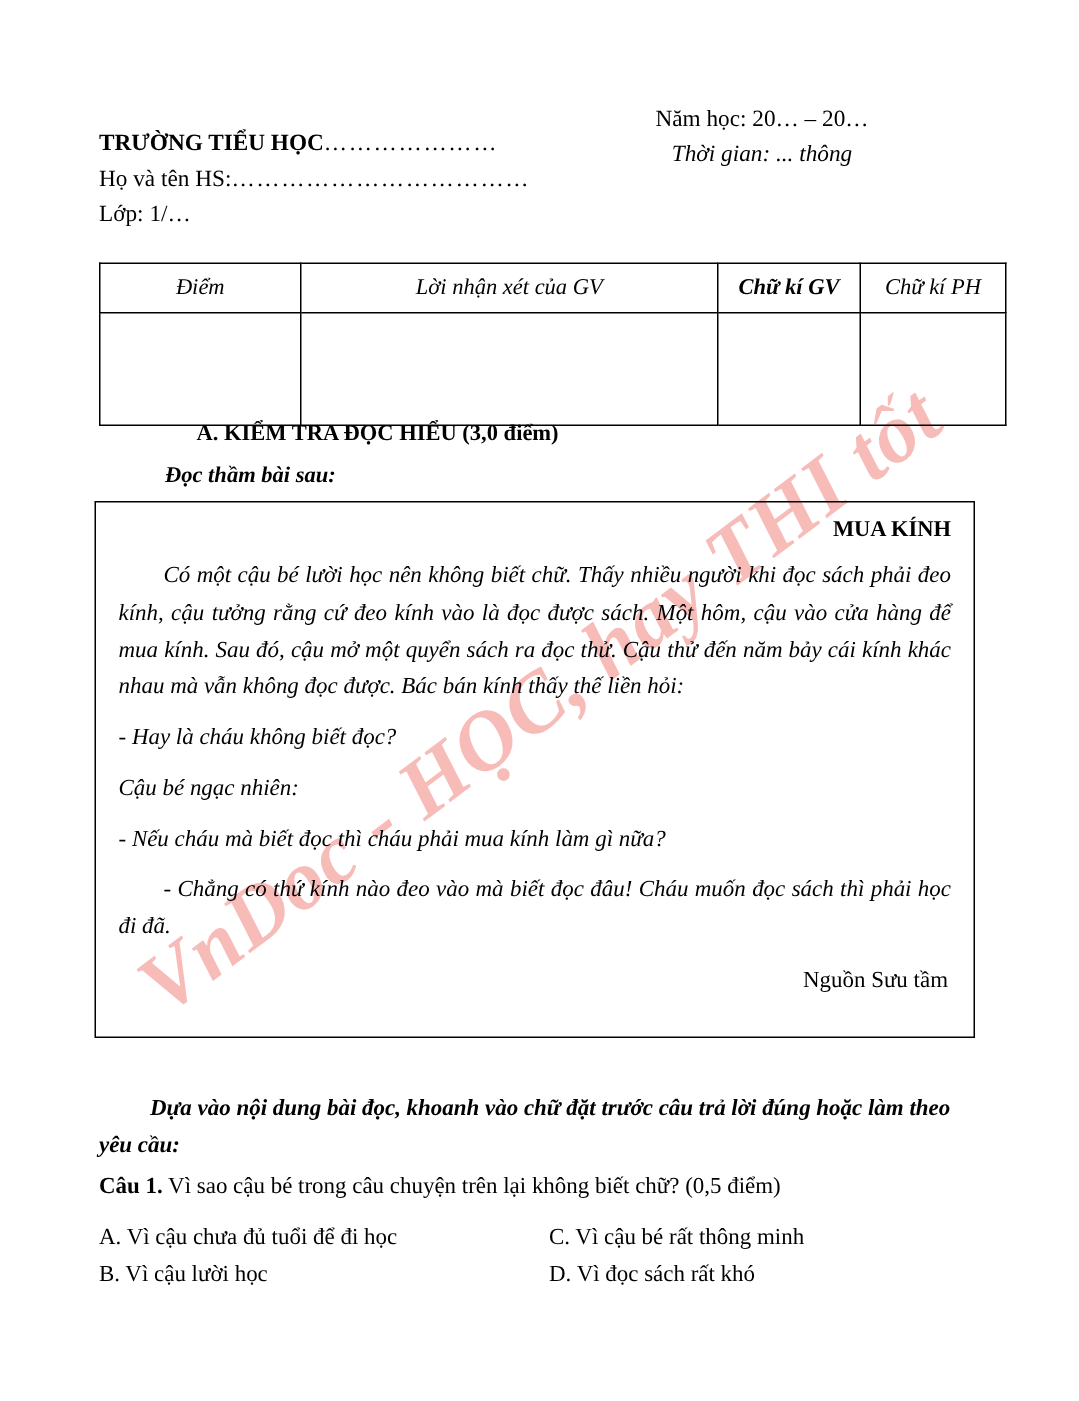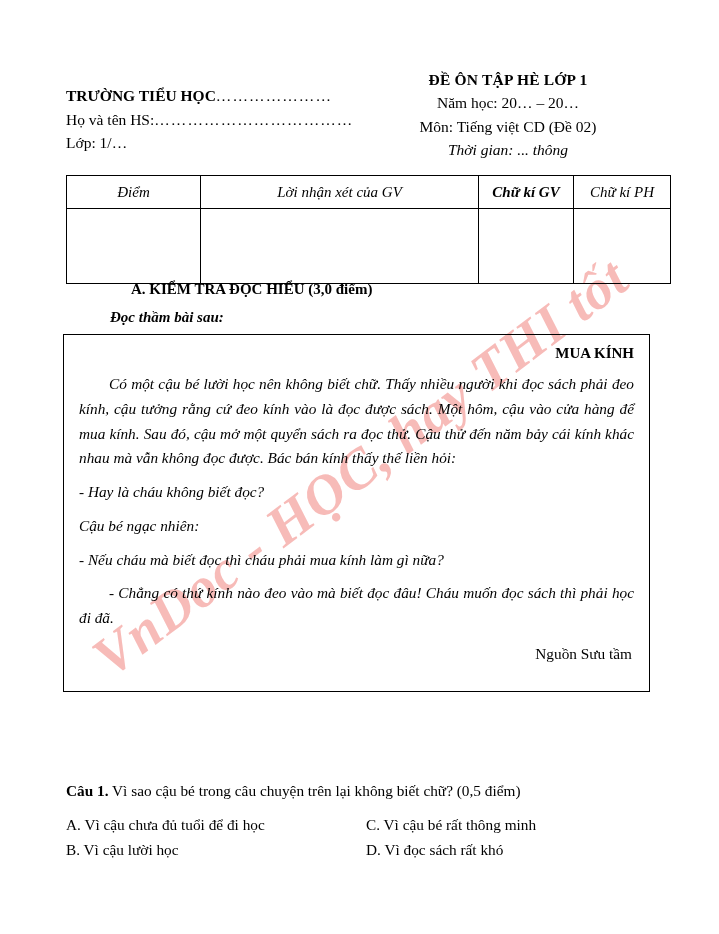--- a/index.html
+++ b/index.html
@@ -210,7 +210,6 @@
         <div class="class-line">Lớp: 1/…</div>
       </div>
       <div class="header-right">
-        <div class="exam-title">ĐỀ ÔN TẬP HÈ LỚP 1</div>
         <div class="exam-sub">Năm học: 20… – 20…</div>
         <div class="exam-sub">Môn: Tiếng việt CD (Đề 02)</div>
         <div class="exam-time">Thời gian: ... thông</div>

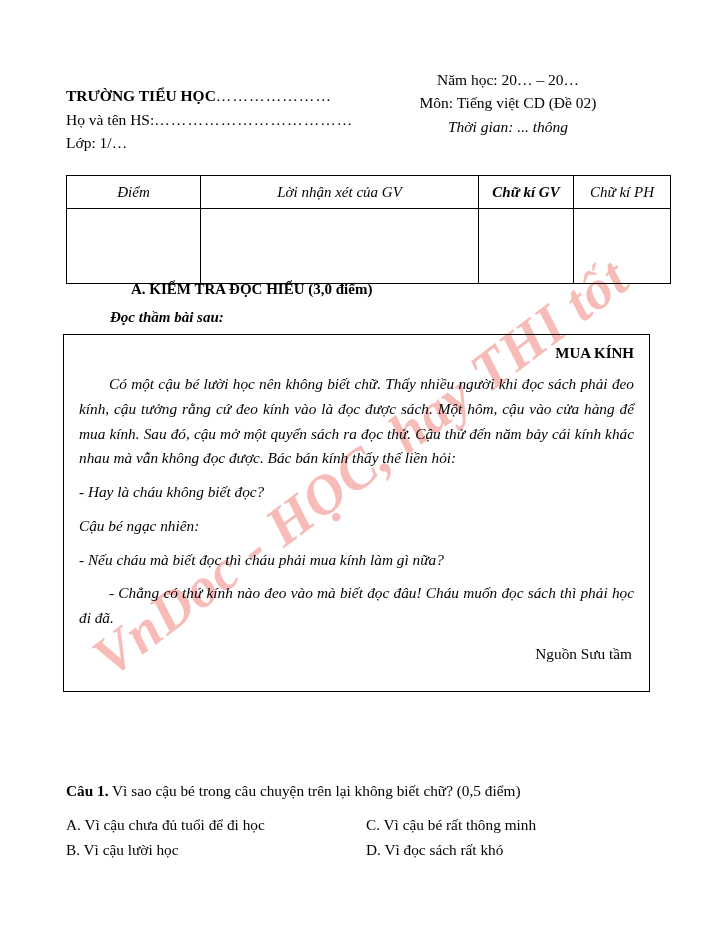--- a/index.html
+++ b/index.html
@@ -211,7 +211,6 @@
       </div>
       <div class="header-right">
         <div class="exam-sub">Năm học: 20… – 20…</div>
-        <div class="exam-sub">Môn: Tiếng việt CD (Đề 02)</div>
         <div class="exam-time">Thời gian: ... thông</div>
       </div>
     </div>

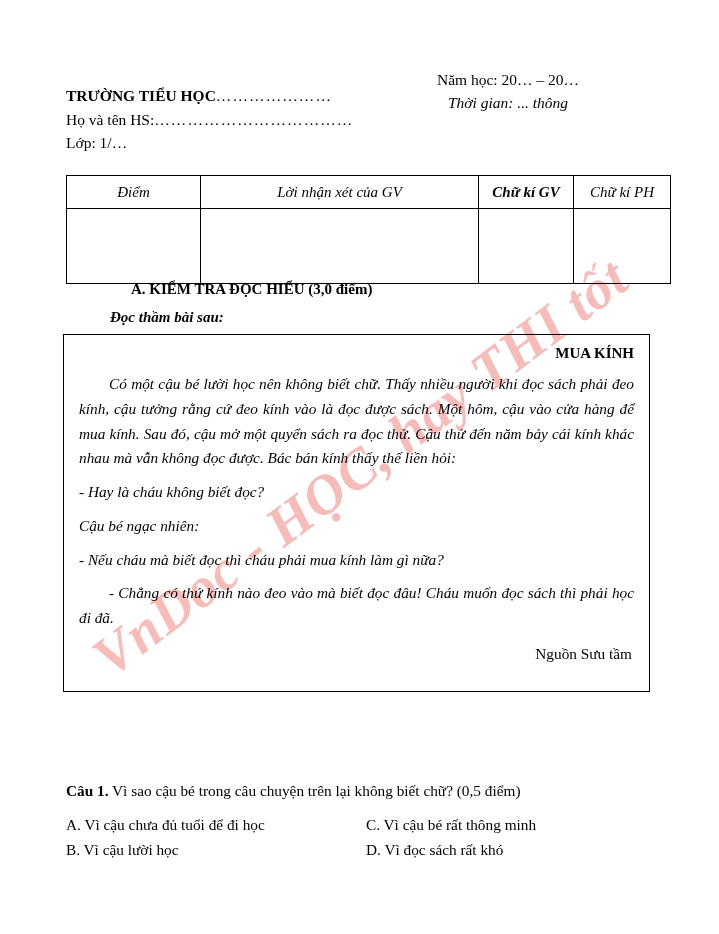--- a/index.html
+++ b/index.html
@@ -245,6 +245,7 @@
       <div class="passage-source">Nguồn Sưu tầm</div>
     </div>
 
+    <div class="instruction">Dựa vào nội dung bài đọc, khoanh vào chữ đặt trước câu trả lời đúng hoặc làm theo yêu cầu:</div>
 
     <div class="question">
       <span class="qlabel">Câu 1.</span>

